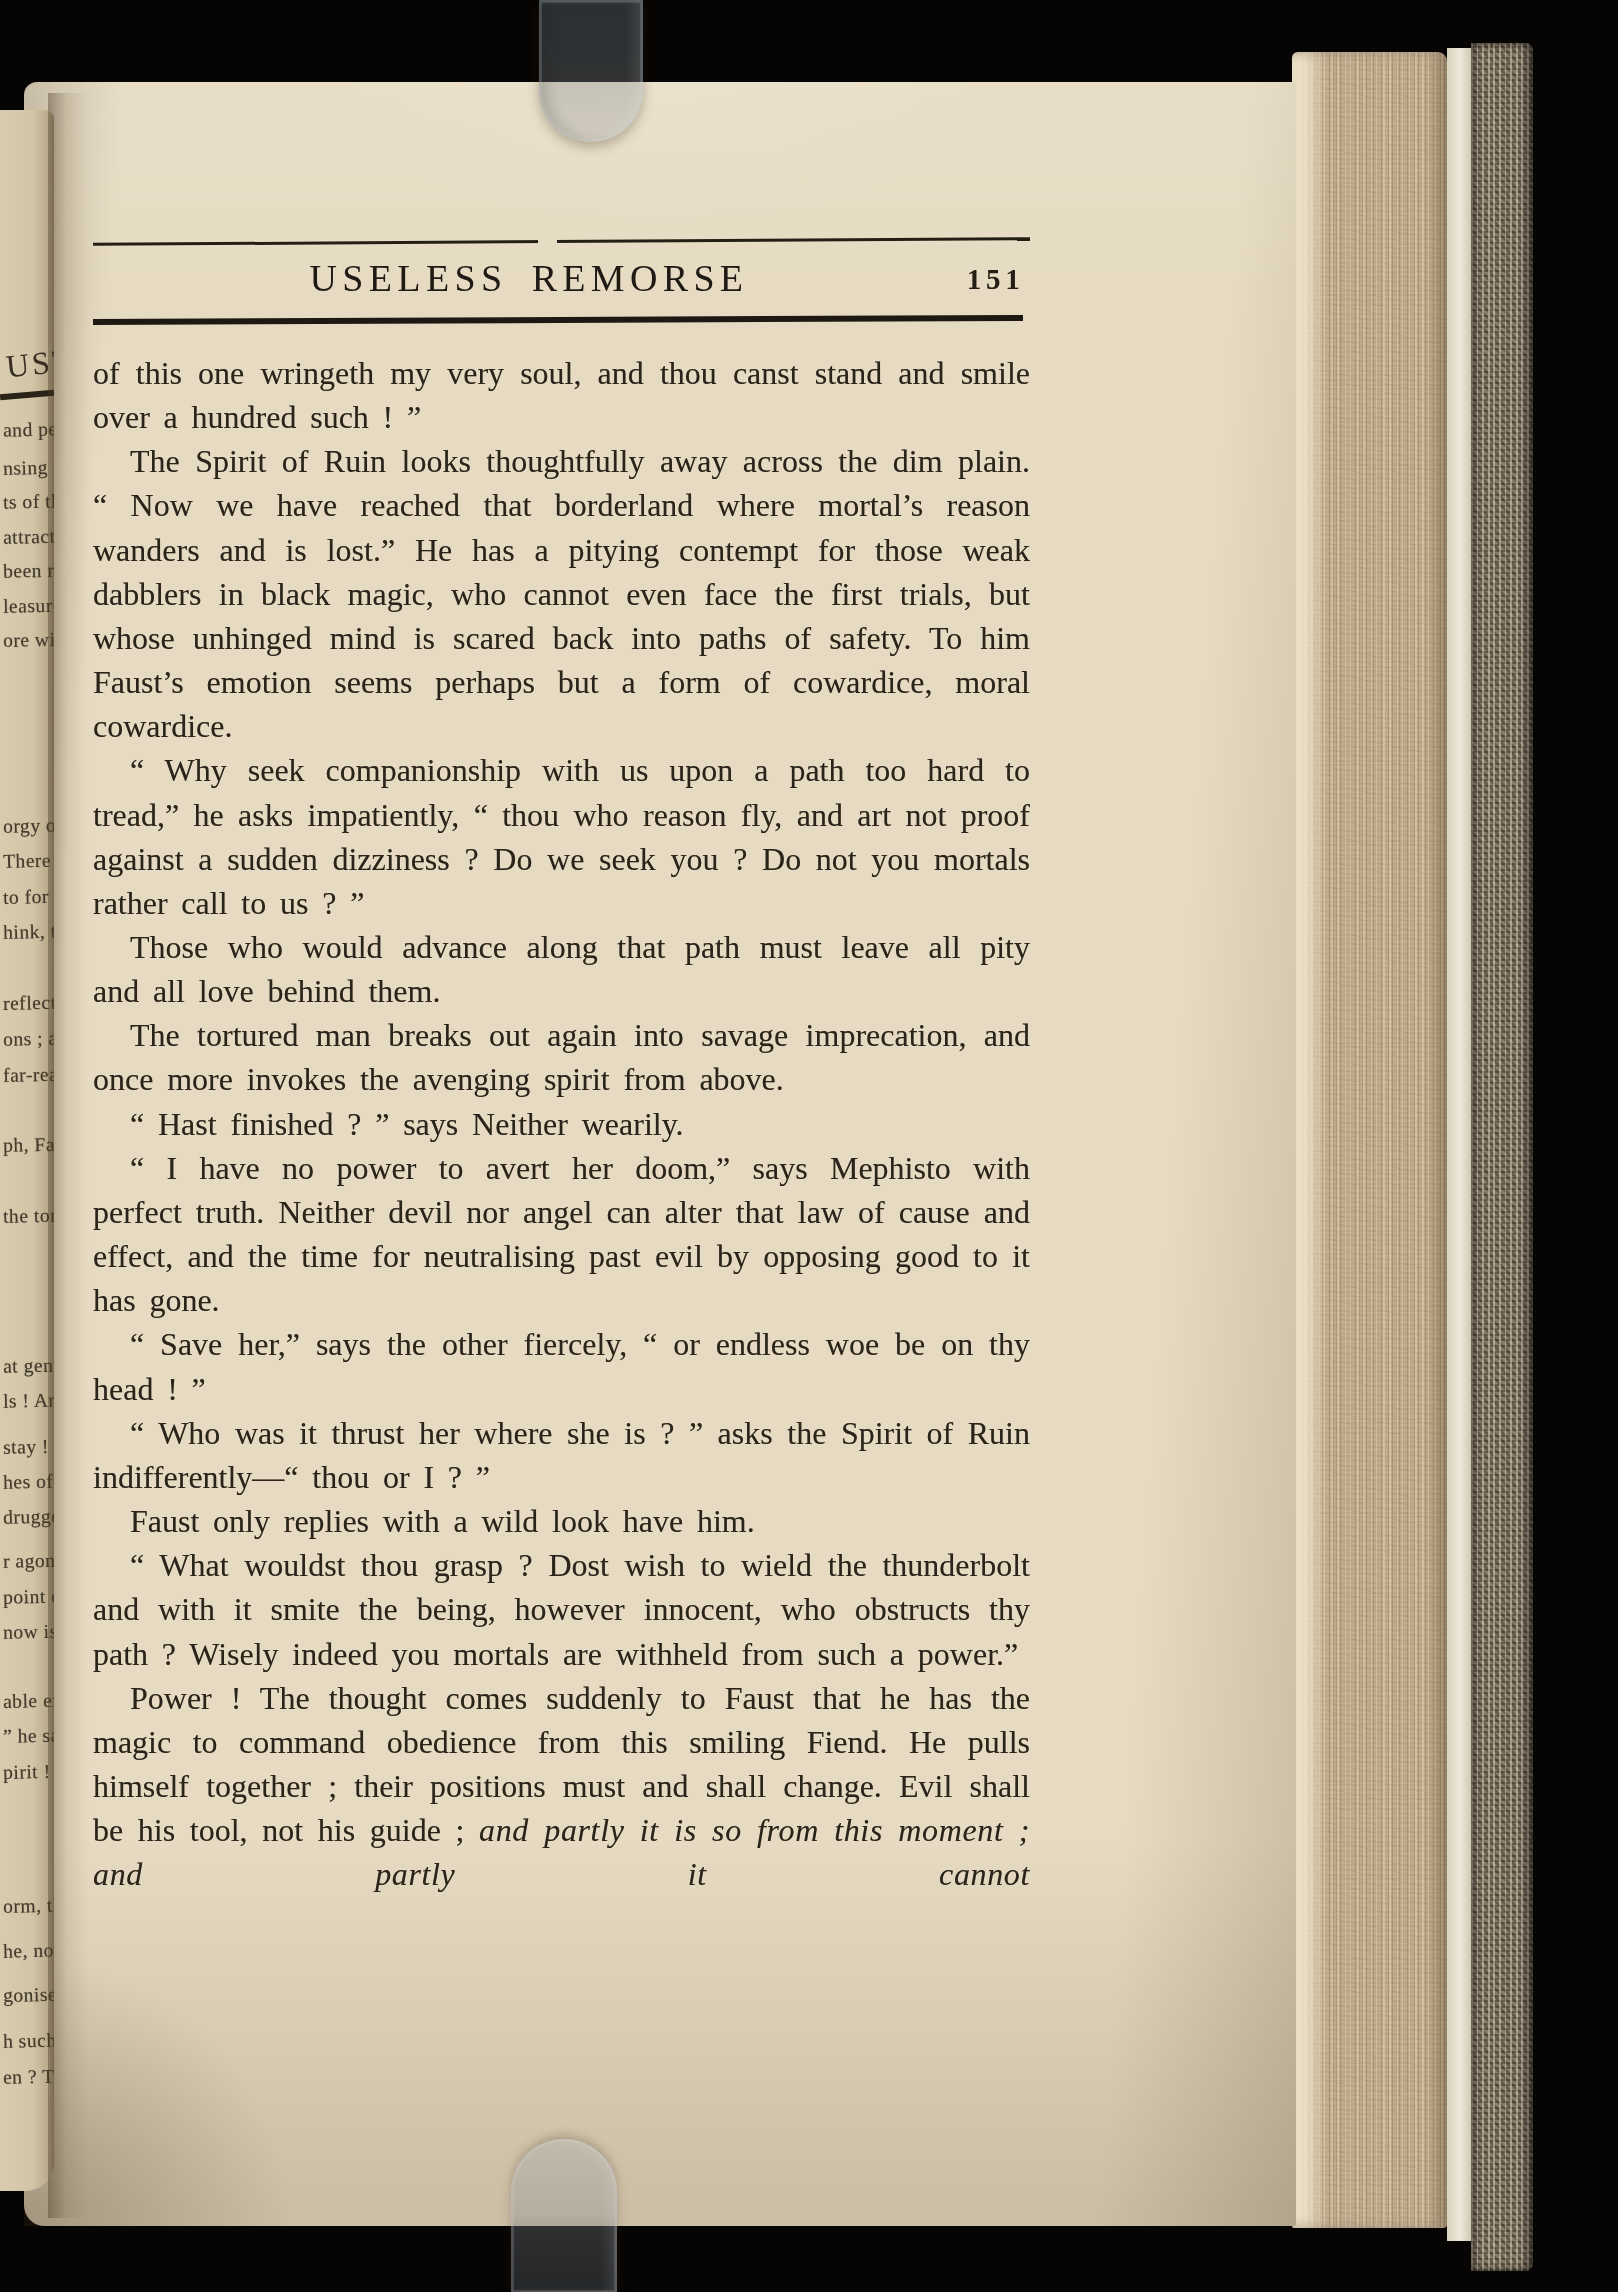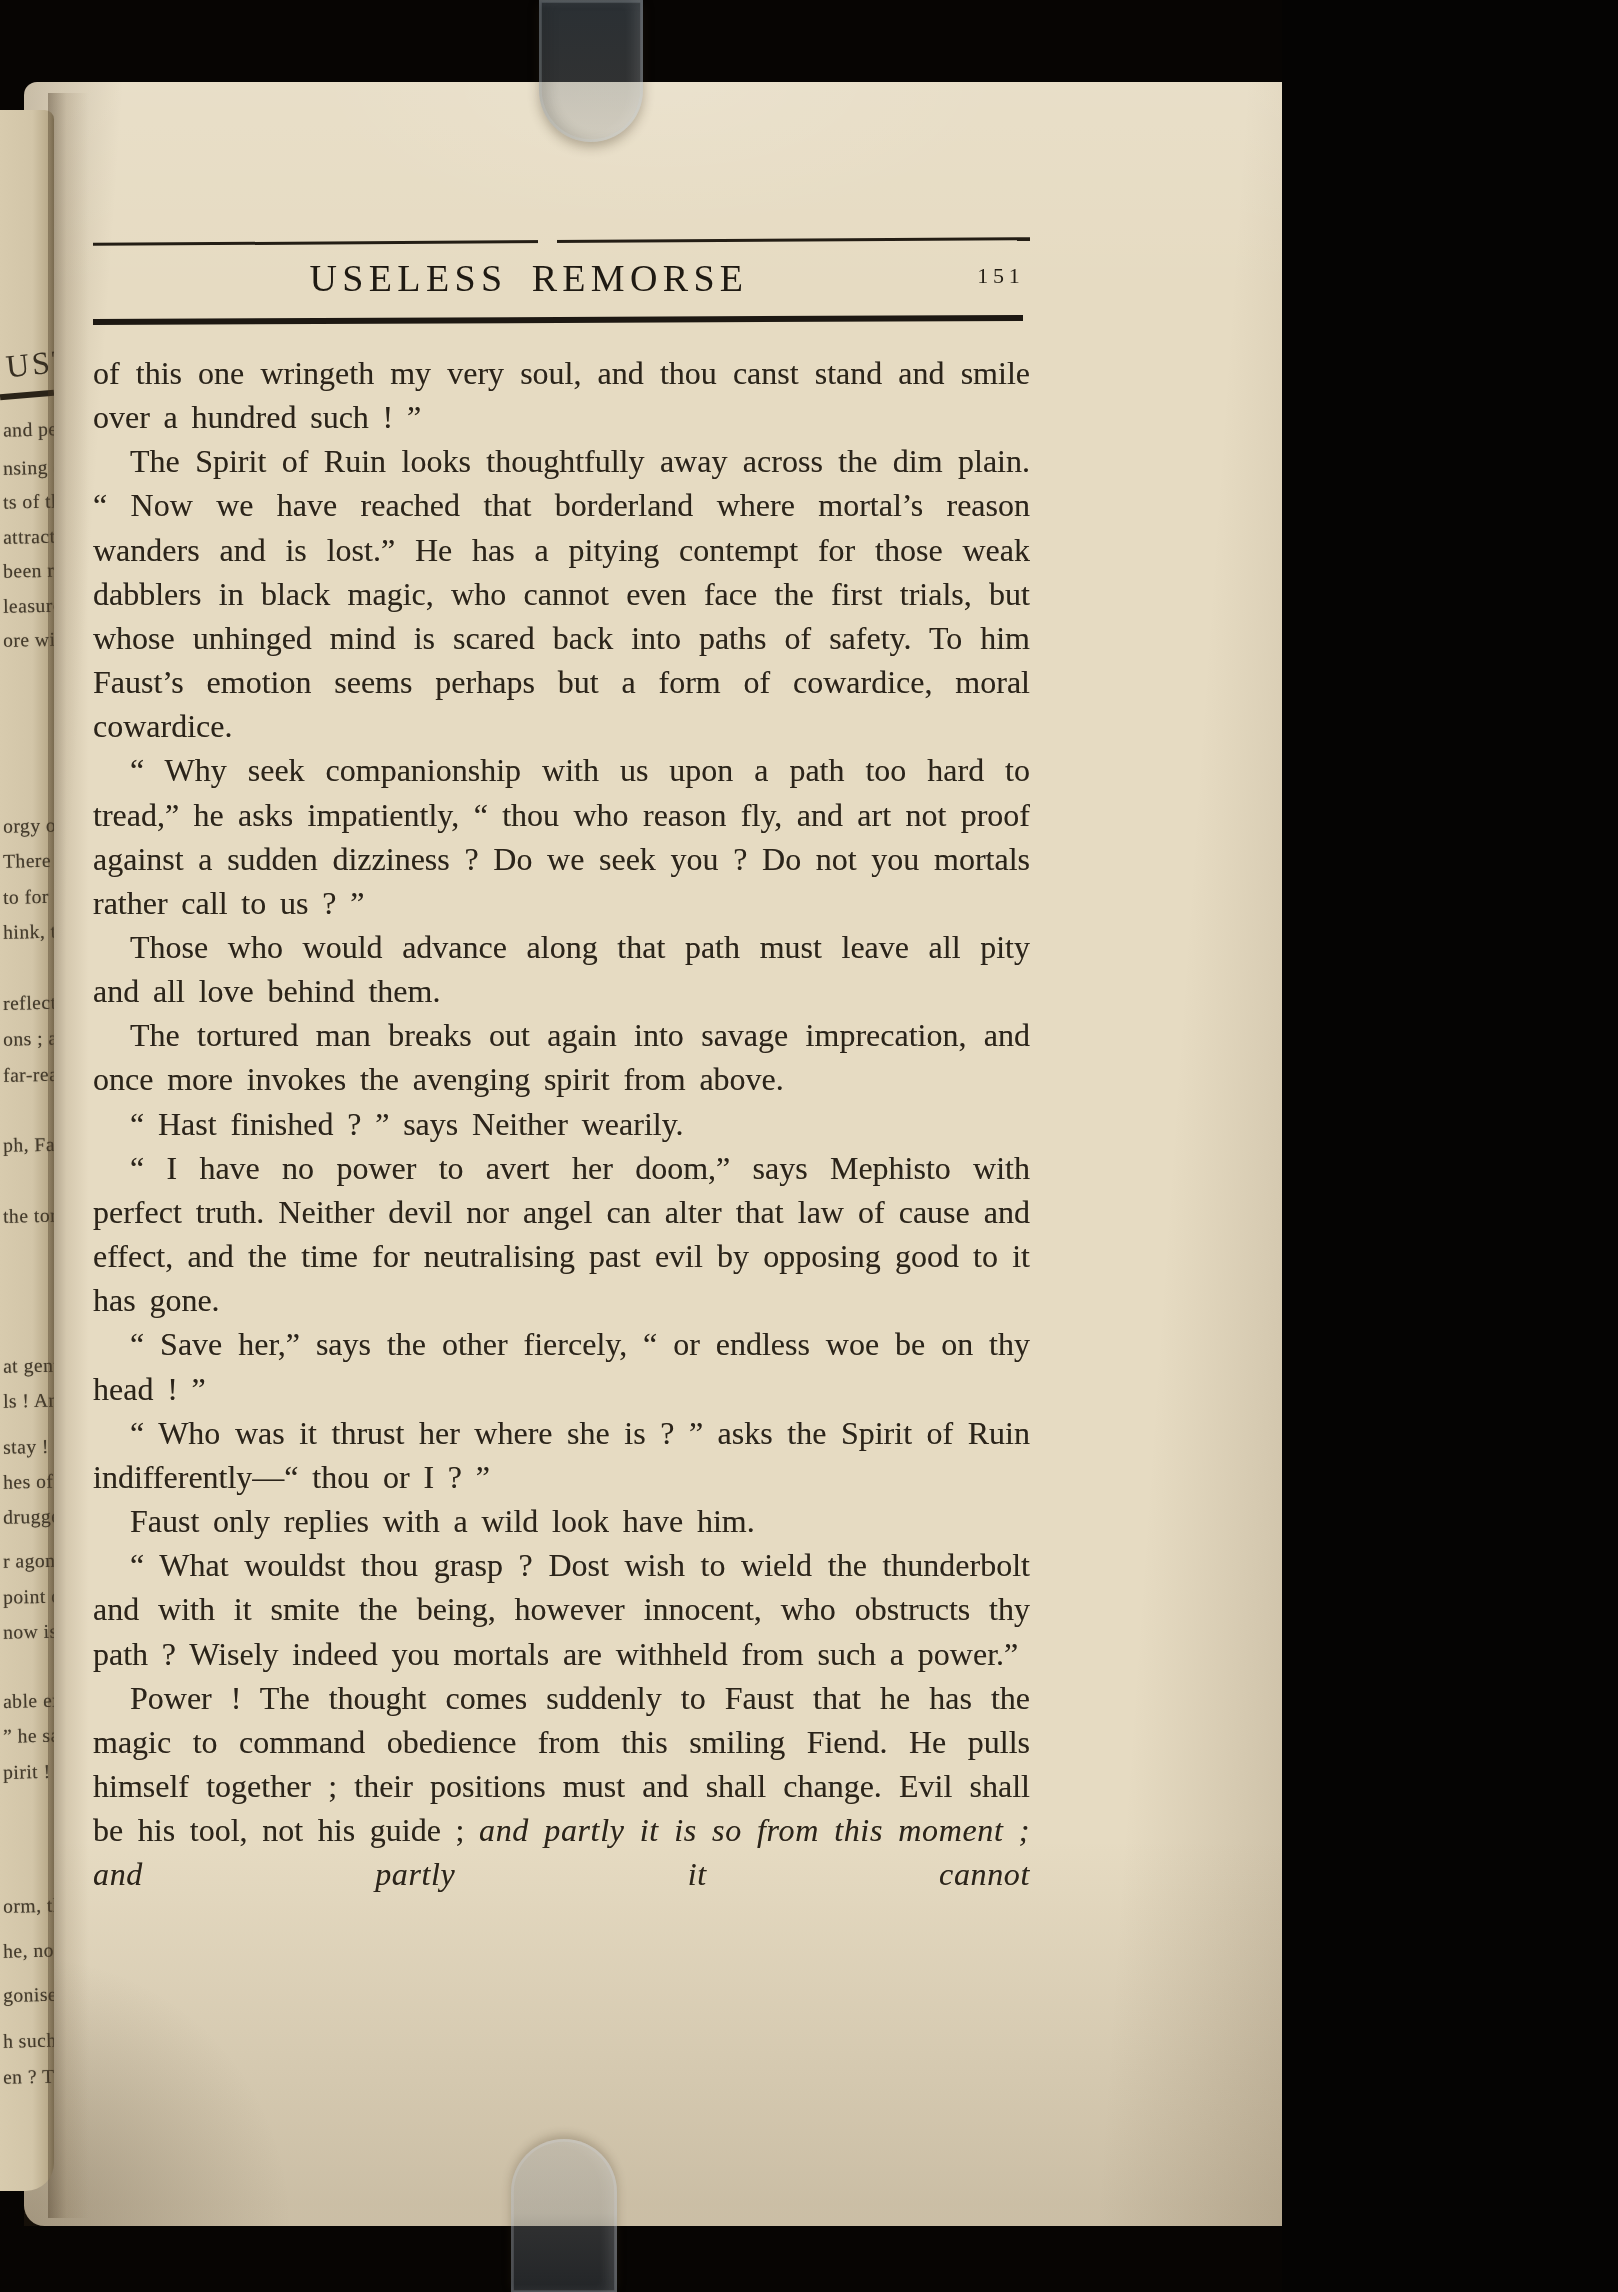--- a/index.html
+++ b/index.html
@@ -3,7 +3,7 @@
 <meta charset="utf-8">
 <style>
   html,body{margin:0;padding:0;background:#050403;}
-  .stage{position:relative;width:1282px;height:2292px;background:#070503;overflow:hidden;
+  .stage{position:relative;width:1618px;height:2292px;background:#070503;overflow:hidden;
          font-family:"Liberation Serif","DejaVu Serif",serif;}
 
   

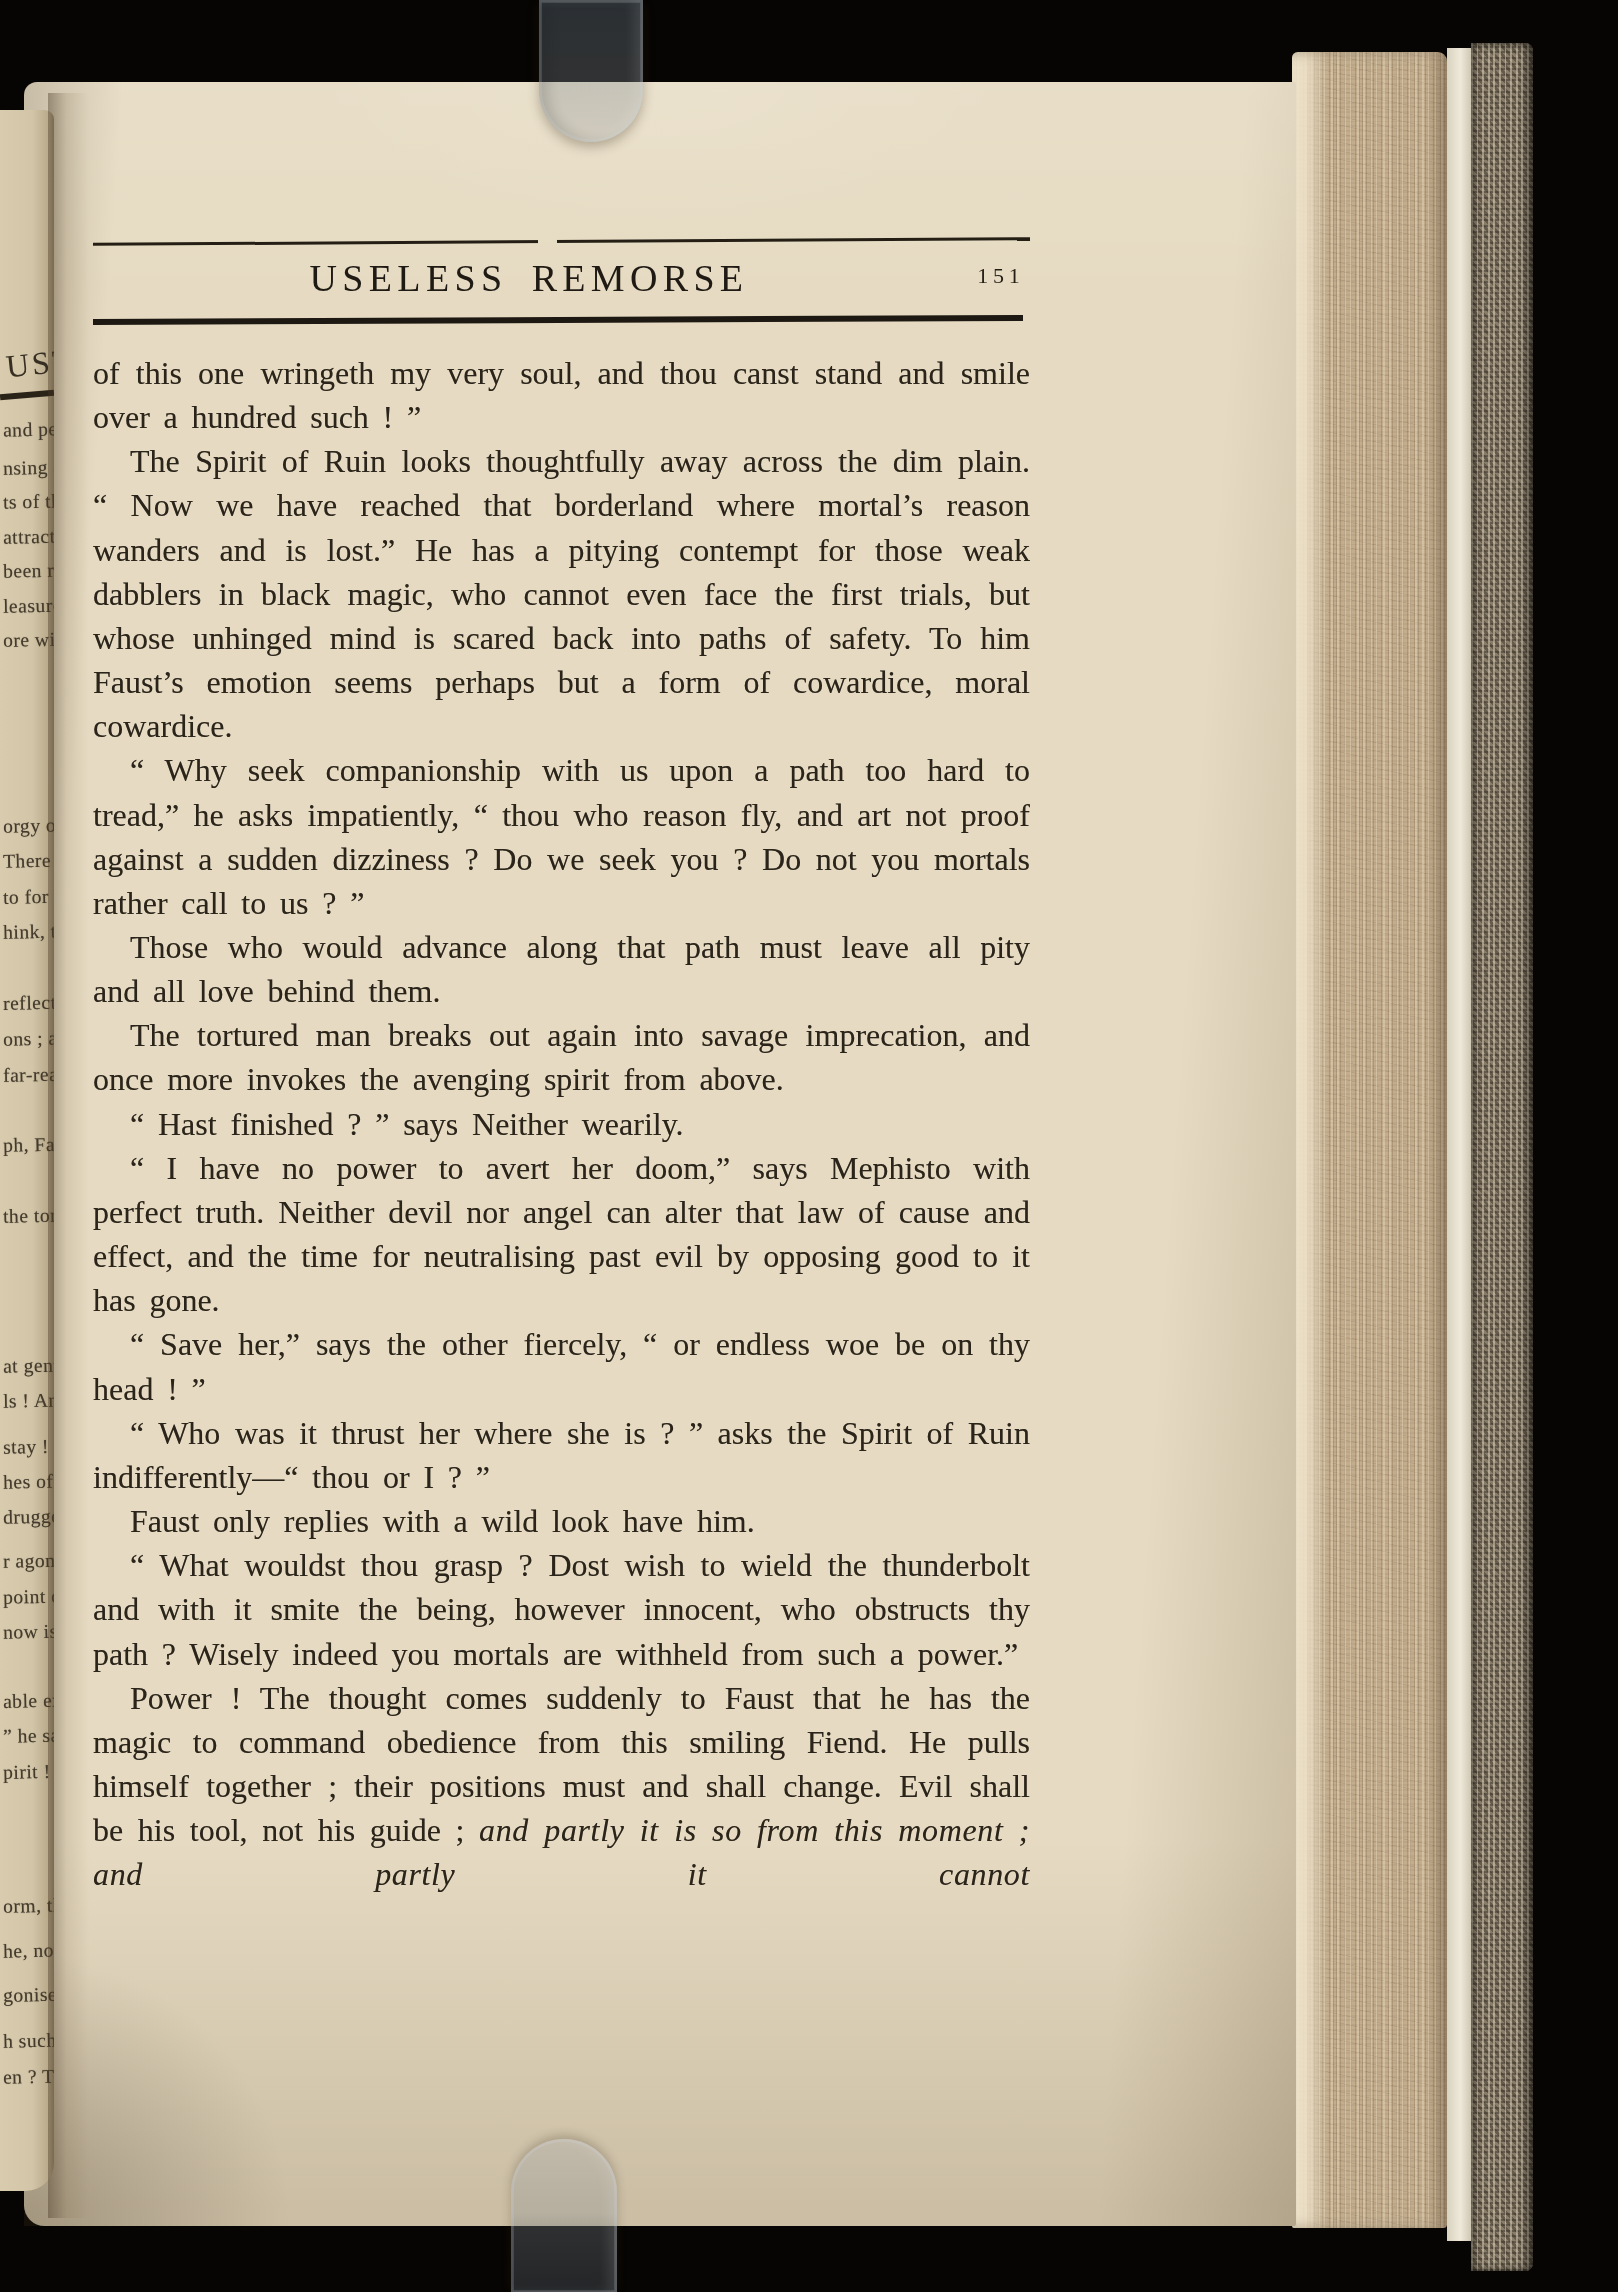--- a/index.html
+++ b/index.html
@@ -61,7 +61,7 @@
   .header-row{position:relative;height:69px;margin-top:5.6px;}
   .title{position:absolute;left:0;right:65px;text-align:center;top:7.5px;
     font-size:38px;letter-spacing:0.14em;word-spacing:0.25em;color:#1f1a13;}
-  .pagenum{position:absolute;right:5.6px;top:15px;font-size:22px;letter-spacing:4.7px;color:#241e15;}
+  .pagenum{position:absolute;right:5.6px;top:15px;font-size:29px;letter-spacing:4.7px;color:#241e15;font-weight:bold;}
   .rule-thick{height:5.6px;width:99.2%;background:#1d1812;transform:rotate(-0.25deg);}
   .body{margin-top:28px;font-size:32px;line-height:1.38;text-align:justify;
     word-spacing:0.18em;color:#2b241a;text-shadow:0 0 0.6px rgba(43,36,26,0.35);}

